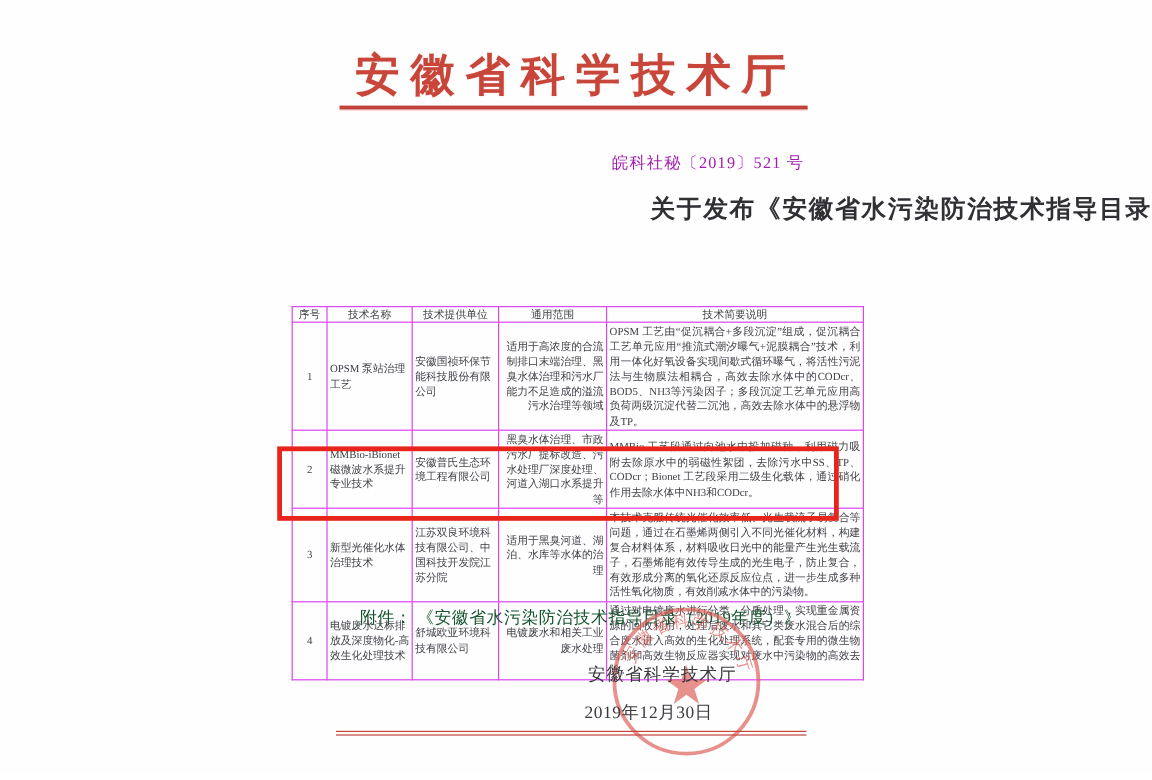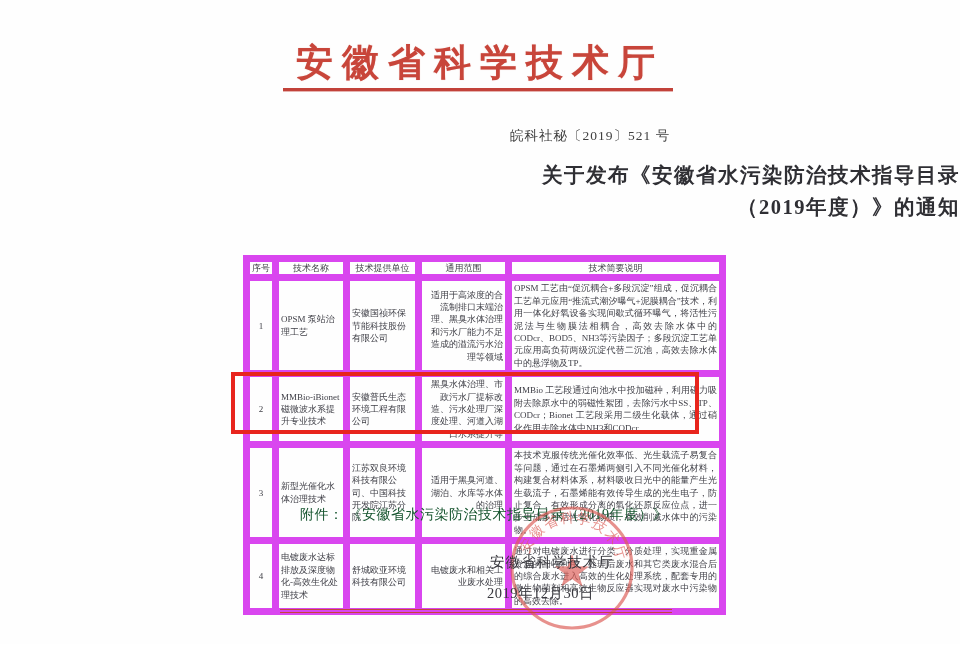--- a/index.html
+++ b/index.html
@@ -12,7 +12,7 @@
     text-shadow:0 0 1px rgba(200,69,58,.35); }
   .red-rule { position:absolute; left:283px; top:88px; width:390px; height:3px;
     background:#c2423a; box-shadow:0 1px 0 rgba(194,66,58,.4); }
-  .doc-number { position:absolute; left:510px; top:127px; font-size:13.5px; color:#404040; letter-spacing:1px; }
+  .doc-number { position:absolute; left:510px; top:127px; font-size:13.5px; color:#a21caf; letter-spacing:1px; }
 
   .notice-title { position:absolute; left:0; top:160px; width:960px; text-align:right;
     font-size:20.5px; font-weight:bold; color:#2f2f34; line-height:1.55; letter-spacing:1.5px; }

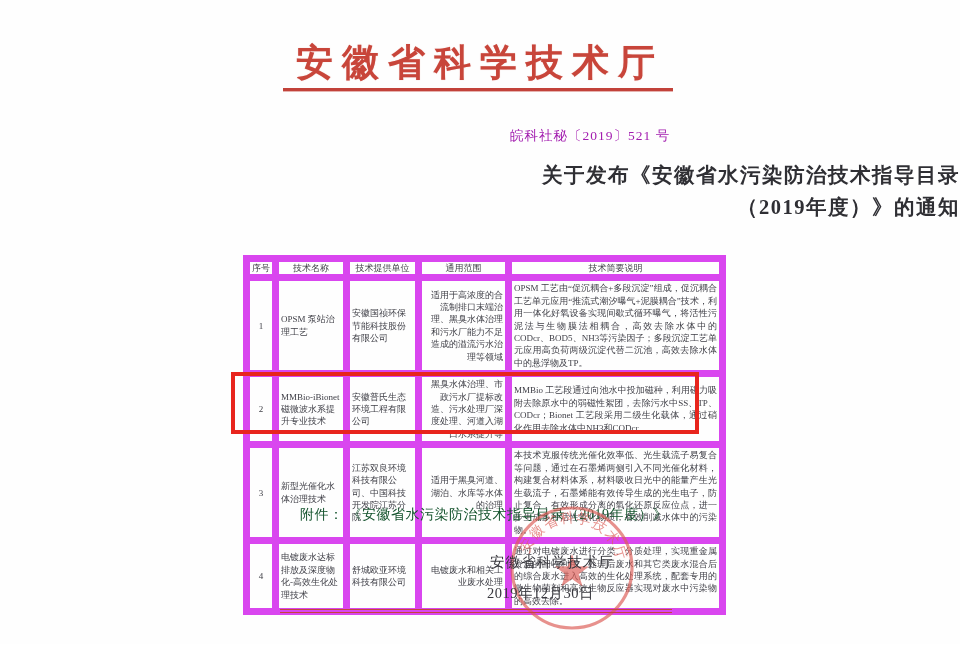--- a/index.html
+++ b/index.html
@@ -54,7 +54,6 @@
 
   <div class="notice-title">
     <span>关于发布《安徽省水污染防治技术指导目录</span><br>
-    <span>（2019年度）》的通知</span>
   </div>
 
   <table class="tech">

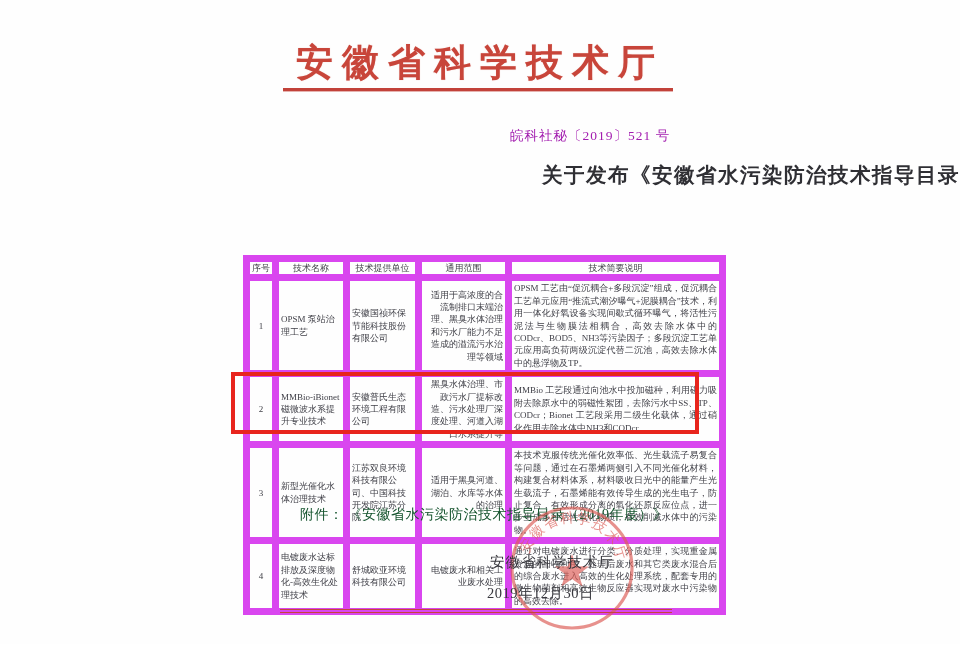--- a/index.html
+++ b/index.html
@@ -19,7 +19,7 @@
 
   table.tech { position:absolute; left:243px; top:255px; width:476px;
     border-collapse:collapse; table-layout:fixed; }
-  table.tech th, table.tech td { border:7px solid #d946ef; color:#404048;
+  table.tech th, table.tech td { border:1px solid #d946ef; color:#404048;
     font-size:9px; line-height:1.38; padding:1px 2px; overflow:hidden; }
   table.tech th { font-weight:normal; height:13px; text-align:center; padding:0 1px; }
   td.c-no { text-align:center; vertical-align:middle; }

